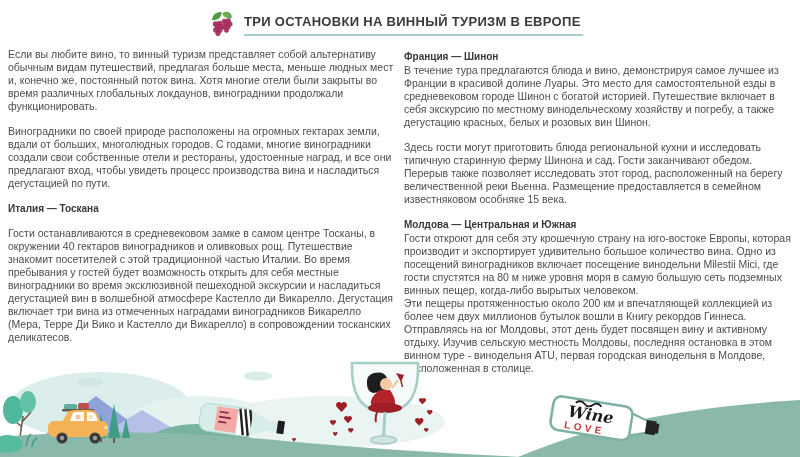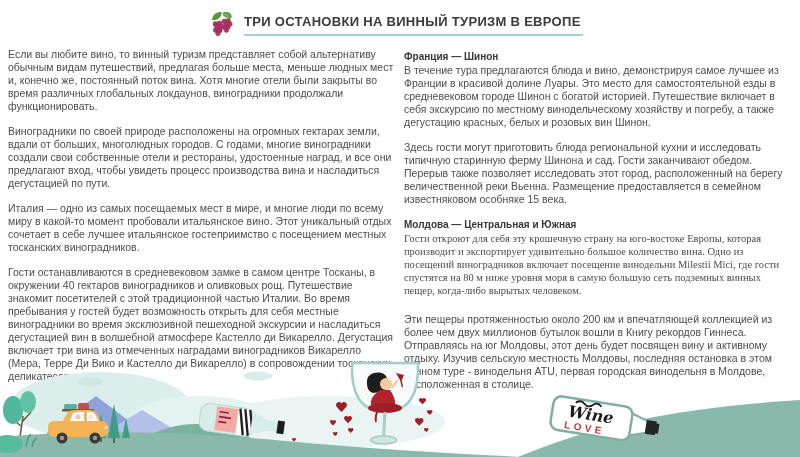--- a/index.html
+++ b/index.html
@@ -64,6 +64,7 @@
   <section class="col">
     <p>Если вы любите вино, то винный туризм представляет собой альтернативу обычным видам путешествий, предлагая больше места, меньше людных мест и, конечно же, постоянный поток вина. Хотя многие отели были закрыты во время различных глобальных локдаунов, виноградники продолжали функционировать.</p>
     <p>Виноградники по своей природе расположены на огромных гектарах земли, вдали от больших, многолюдных городов. С годами, многие виноградники создали свои собственные отели и рестораны, удостоенные наград, и все они предлагают вход, чтобы увидеть процесс производства вина и насладиться дегустацией по пути.</p>
+    <h2>Италия — Тоскана</h2>
     <p>Италия — одно из самых посещаемых мест в мире, и многие люди по всему миру в какой-то момент пробовали итальянское вино. Этот уникальный отдых сочетает в себе лучшее итальянское гостеприимство с посещением местных тосканских виноградников.</p>
     <p>Гости останавливаются в средневековом замке в самом центре Тосканы, в окружении 40 гектаров виноградников и оливковых рощ. Путешествие знакомит посетителей с этой традиционной частью Италии. Во время пребывания у гостей будет возможность открыть для себя местные виноградники во время эксклюзивной пешеходной экскурсии и насладиться дегустацией вин в волшебной атмосфере Кастелло ди Викарелло. Дегустация включает три вина из отмеченных наградами виноградников Викарелло (Мера, Терре Ди Вико и Кастелло ди Викарелло) в сопровождении тосканских деликатесов.</p>
   </section>

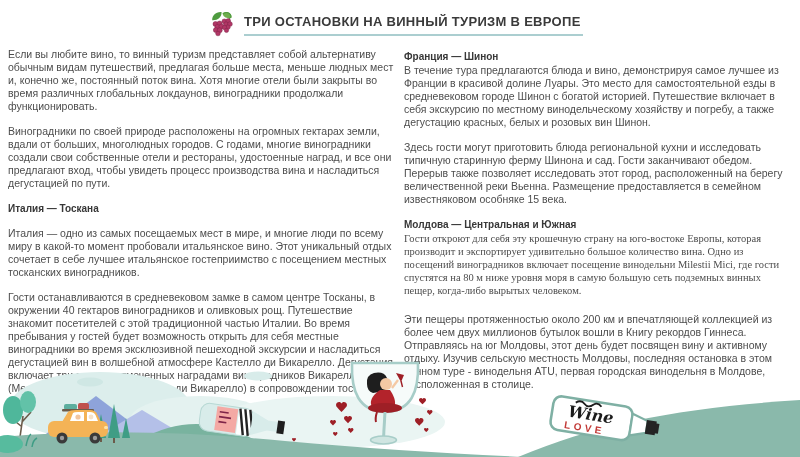--- a/index.html
+++ b/index.html
@@ -65,7 +65,6 @@
     <p>Если вы любите вино, то винный туризм представляет собой альтернативу обычным видам путешествий, предлагая больше места, меньше людных мест и, конечно же, постоянный поток вина. Хотя многие отели были закрыты во время различных глобальных локдаунов, виноградники продолжали функционировать.</p>
     <p>Виноградники по своей природе расположены на огромных гектарах земли, вдали от больших, многолюдных городов. С годами, многие виноградники создали свои собственные отели и рестораны, удостоенные наград, и все они предлагают вход, чтобы увидеть процесс производства вина и насладиться дегустацией по пути.</p>
     <h2>Италия — Тоскана</h2>
-    <p>Италия — одно из самых посещаемых мест в мире, и многие люди по всему миру в какой-то момент пробовали итальянское вино. Этот уникальный отдых сочетает в себе лучшее итальянское гостеприимство с посещением местных тосканских виноградников.</p>
     <p>Гости останавливаются в средневековом замке в самом центре Тосканы, в окружении 40 гектаров виноградников и оливковых рощ. Путешествие знакомит посетителей с этой традиционной частью Италии. Во время пребывания у гостей будет возможность открыть для себя местные виноградники во время эксклюзивной пешеходной экскурсии и насладиться дегустацией вин в волшебной атмосфере Кастелло ди Викарелло. Дегустация включает три вина из отмеченных наградами виноградников Викарелло (Мера, Терре Ди Вико и Кастелло ди Викарелло) в сопровождении тосканских деликатесов.</p>
   </section>
   <section class="col">

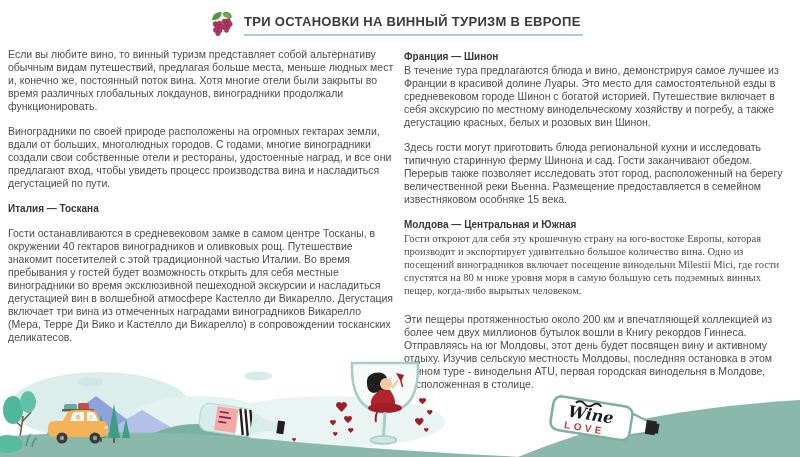--- a/index.html
+++ b/index.html
@@ -25,7 +25,7 @@
   .col p{margin:0 0 12px 0;}
   .col h2{font-size:10px;line-height:13px;margin:2px 0 12px 0;color:#383838;font-weight:bold;}
   .col h2.tight{margin-bottom:1px;}
-  .col p.no-gap{margin-bottom:16px;font-family:Liberation Serif, serif;}
+  .col p.no-gap{margin-bottom:0;}
   .footer-art{position:absolute;left:0;bottom:0;width:800px;height:97px;}
   .wine-script{font-family:"DejaVu Serif", serif;font-style:italic;font-weight:bold;}
   .love-text{font-family:"Liberation Sans", sans-serif;font-weight:bold;letter-spacing:3.5px;}

